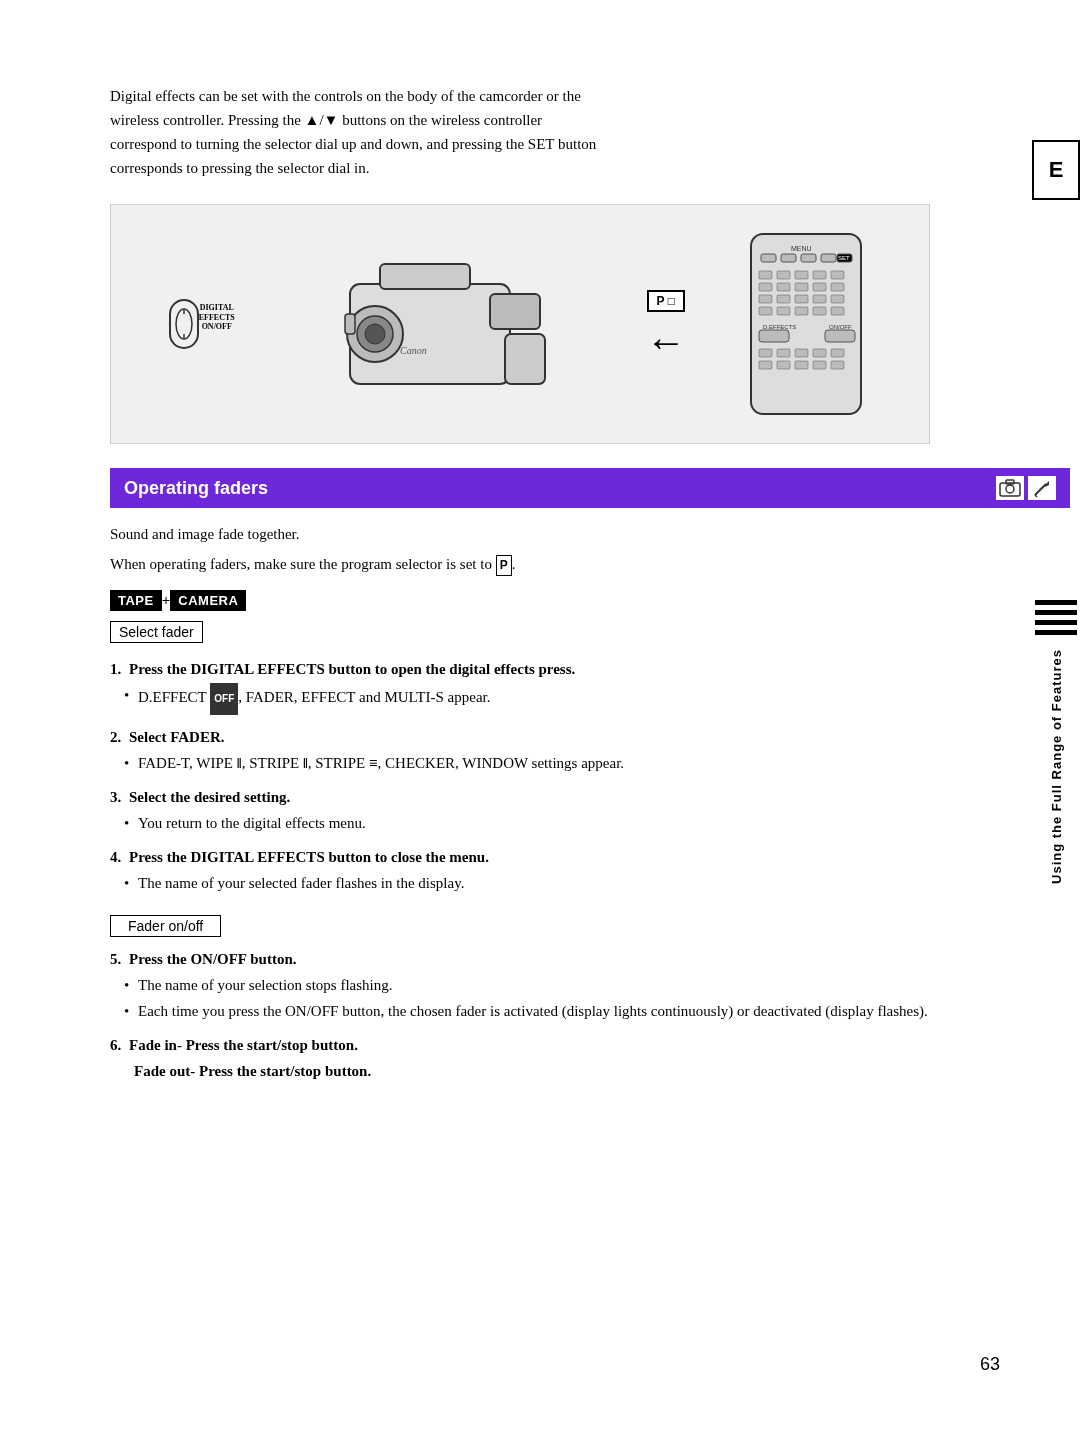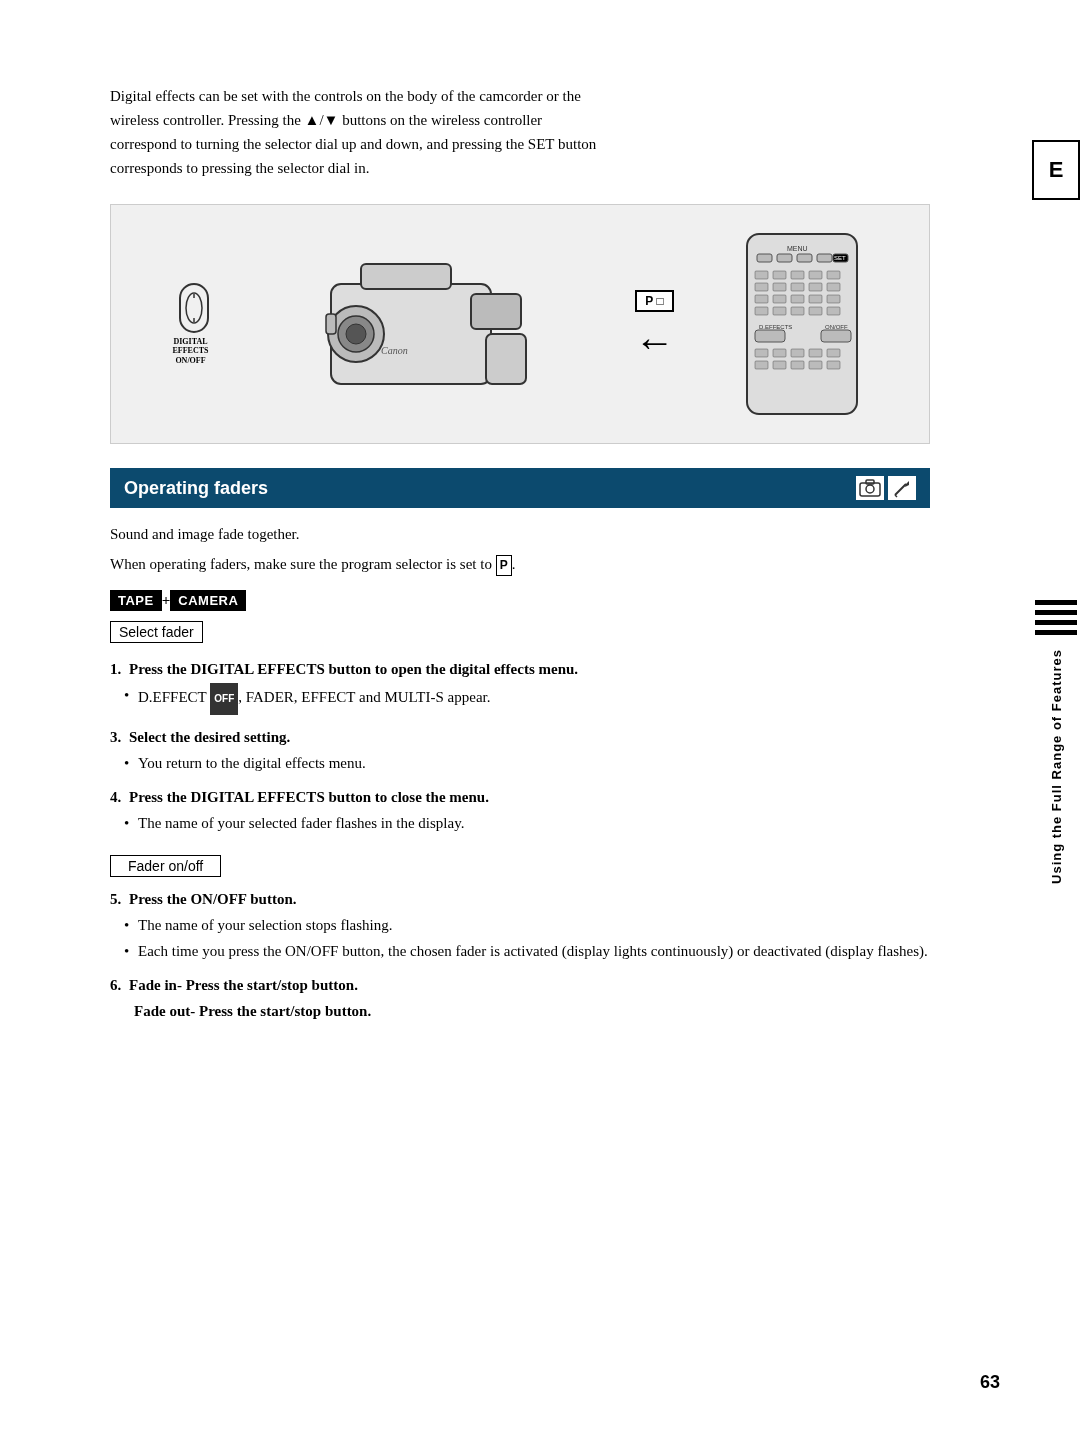--- a/index.html
+++ b/index.html
@@ -105,8 +105,8 @@
 
     .dial-control {
       display: flex;
-      flex-direction: column;
-      align-items: flex-end;
+      flex-direction: row;
+      align-items: flex-start;
     }
 
     .dial-shape {

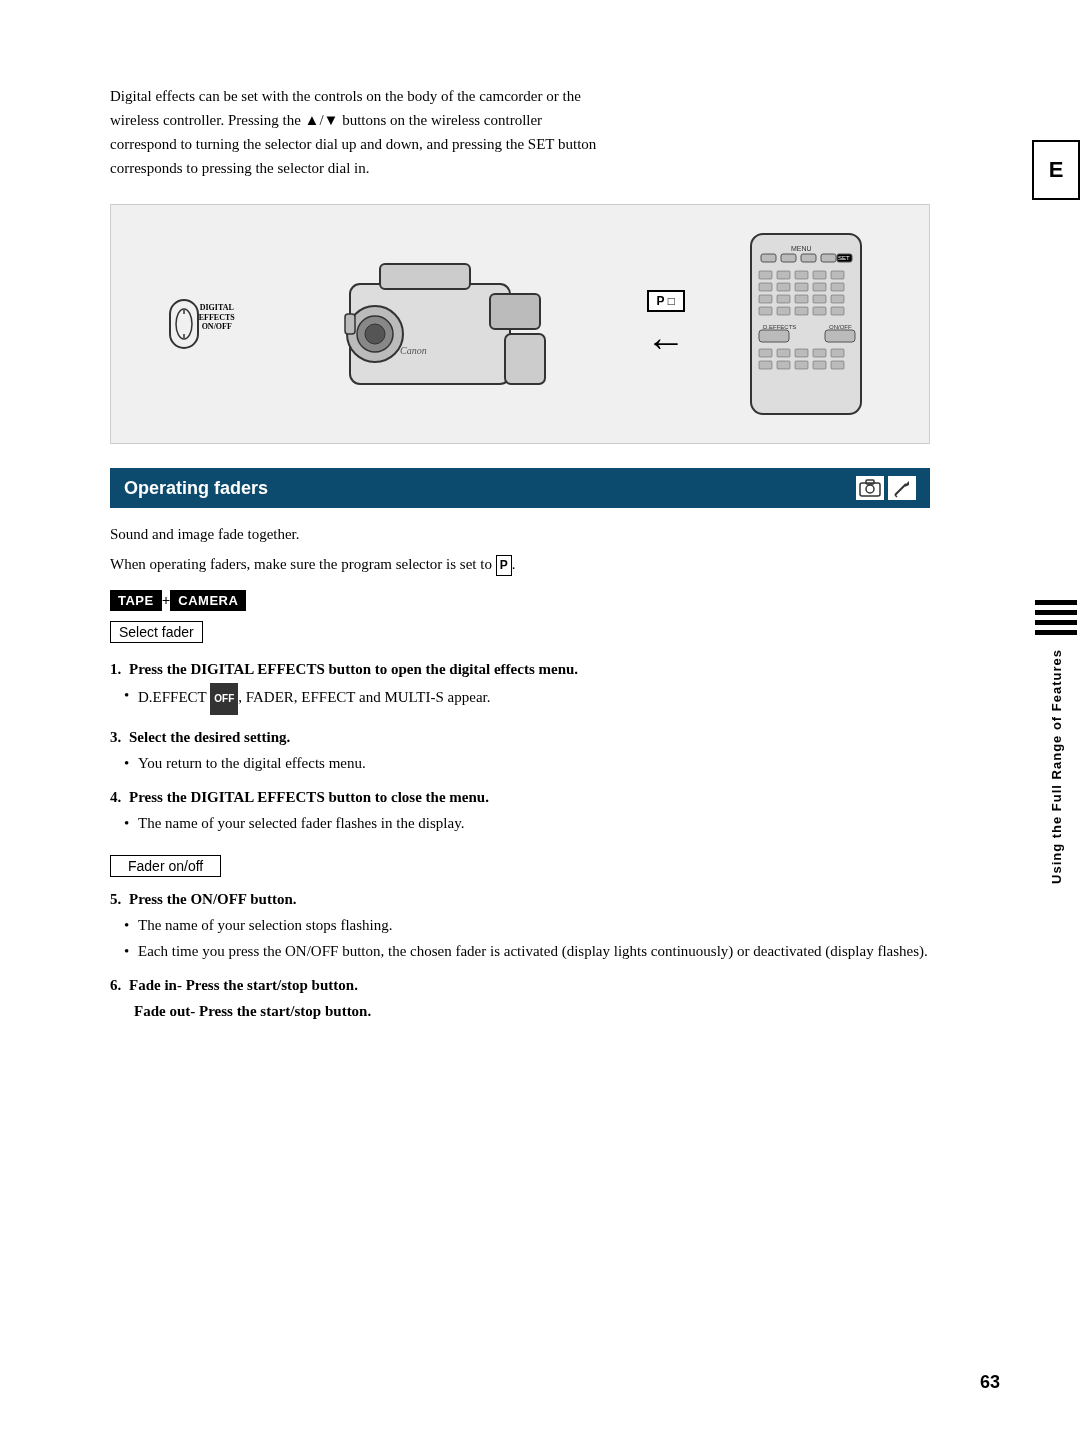--- a/index.html
+++ b/index.html
@@ -129,7 +129,7 @@
 
     
     .section-header {
-      background: #0c4a6e;
+      background: #6d28d9;
       color: #fff;
       padding: 8px 14px;
       font-size: 18px;
@@ -138,7 +138,7 @@
       display: flex;
       align-items: center;
       justify-content: space-between;
-      width: 820px;
+      width: 960px;
       margin-bottom: 14px;
     }
 

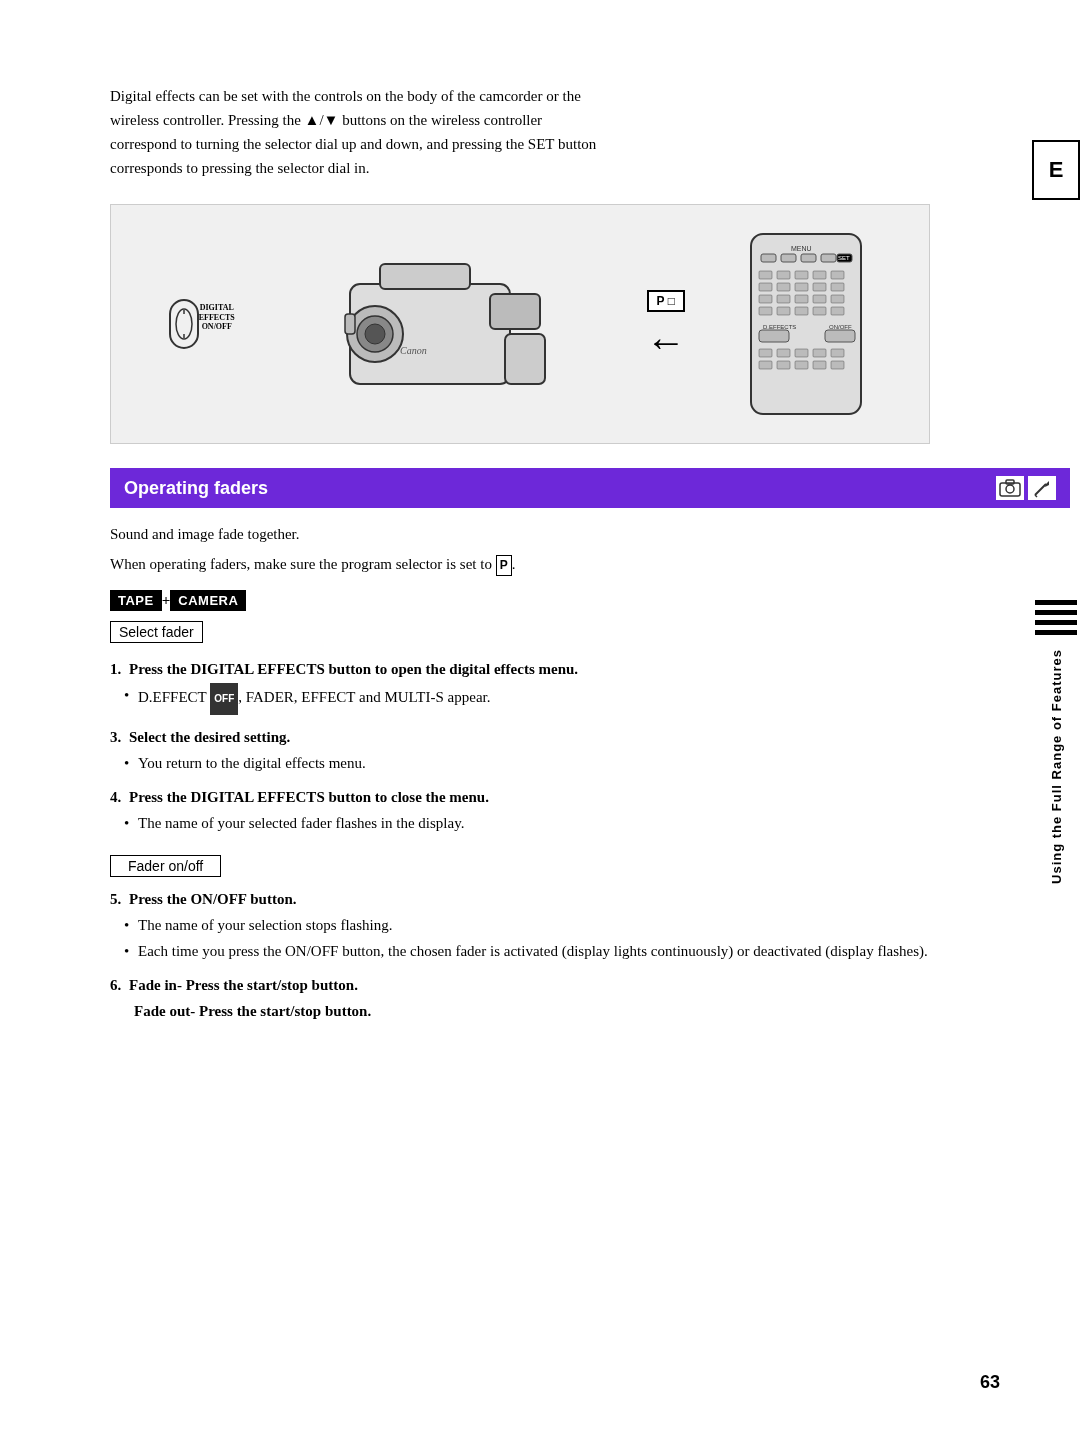--- a/index.html
+++ b/index.html
@@ -473,7 +473,7 @@
     <div class="step">
       <div class="step-title">
         <span class="step-num">1.</span>
-        <span>Press the <strong>DIGITAL EFFECTS</strong> button to open the digital effects <strong>menu.</strong></span>
+        <span>Press the <strong>DIGITAL EFFECTS</strong> button to open the digital effects <strong>press.</strong></span>
       </div>
       <ul class="bullet-list">
         <li>D.EFFECT <span class="off-badge">OFF</span>, FADER, EFFECT and MULTI-S appear.</li>

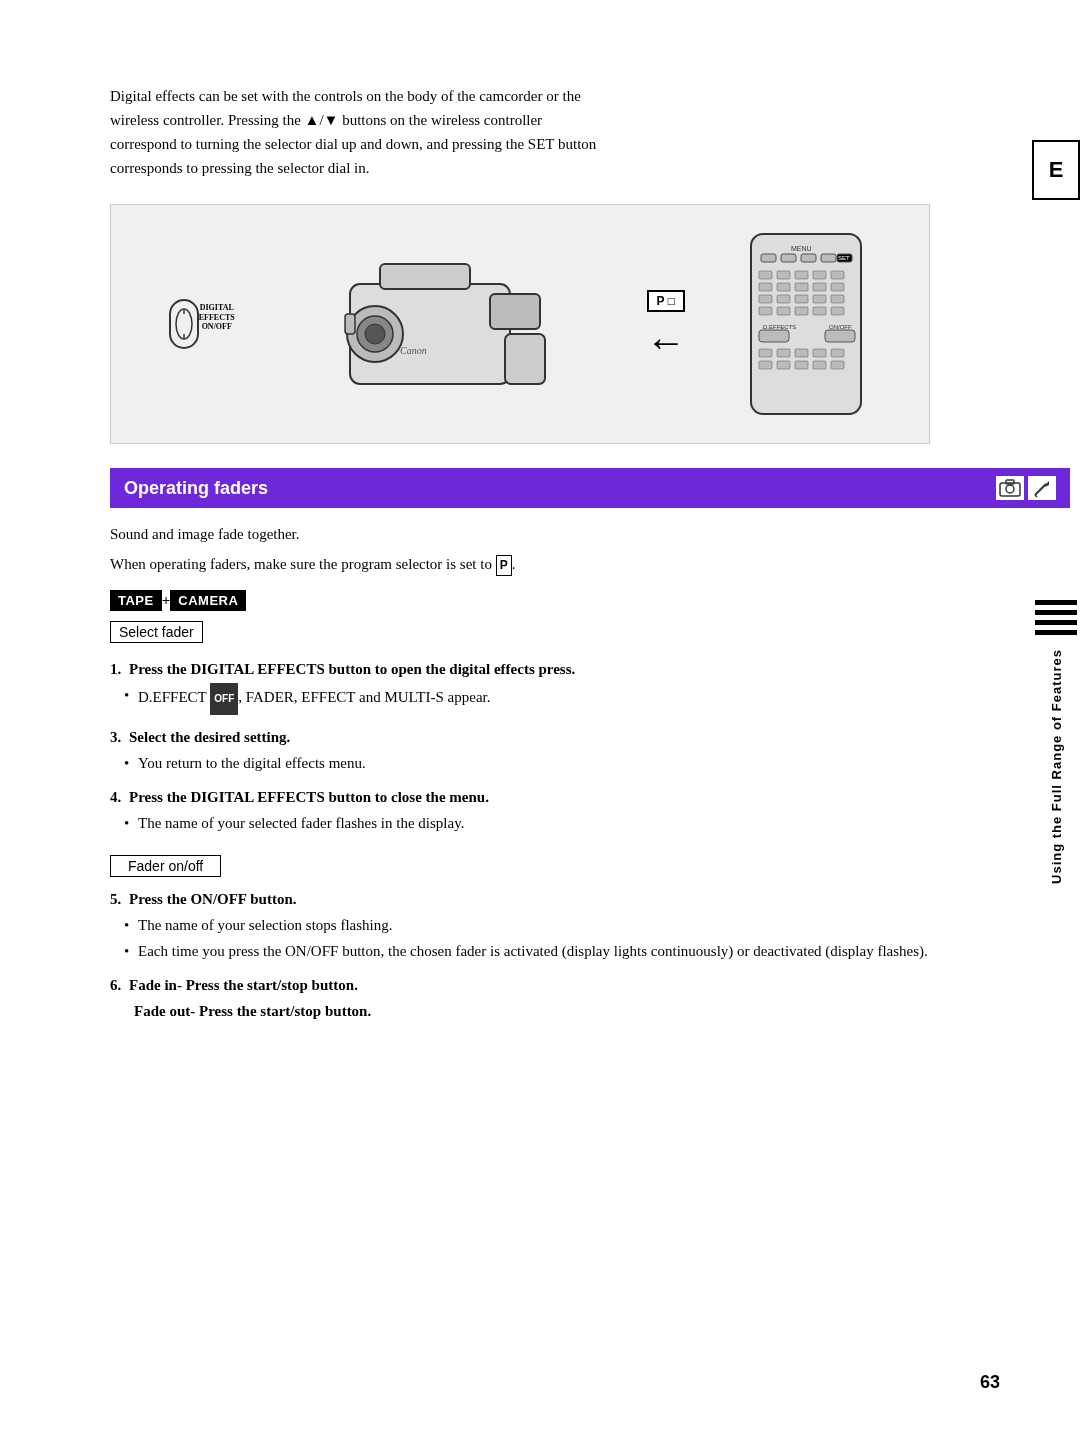--- a/index.html
+++ b/index.html
@@ -480,6 +480,15 @@
       </ul>
     </div>
 
+    <div class="step">
+      <div class="step-title">
+        <span class="step-num">2.</span>
+        <span><strong>Select FADER.</strong></span>
+      </div>
+      <ul class="bullet-list">
+        <li>FADE-T, WIPE <span class="sym">‖</span>, STRIPE <span class="sym">‖</span>, STRIPE <span class="sym">≡</span>, CHECKER, WINDOW settings appear.</li>
+      </ul>
+    </div>
 
     <div class="step">
       <div class="step-title">

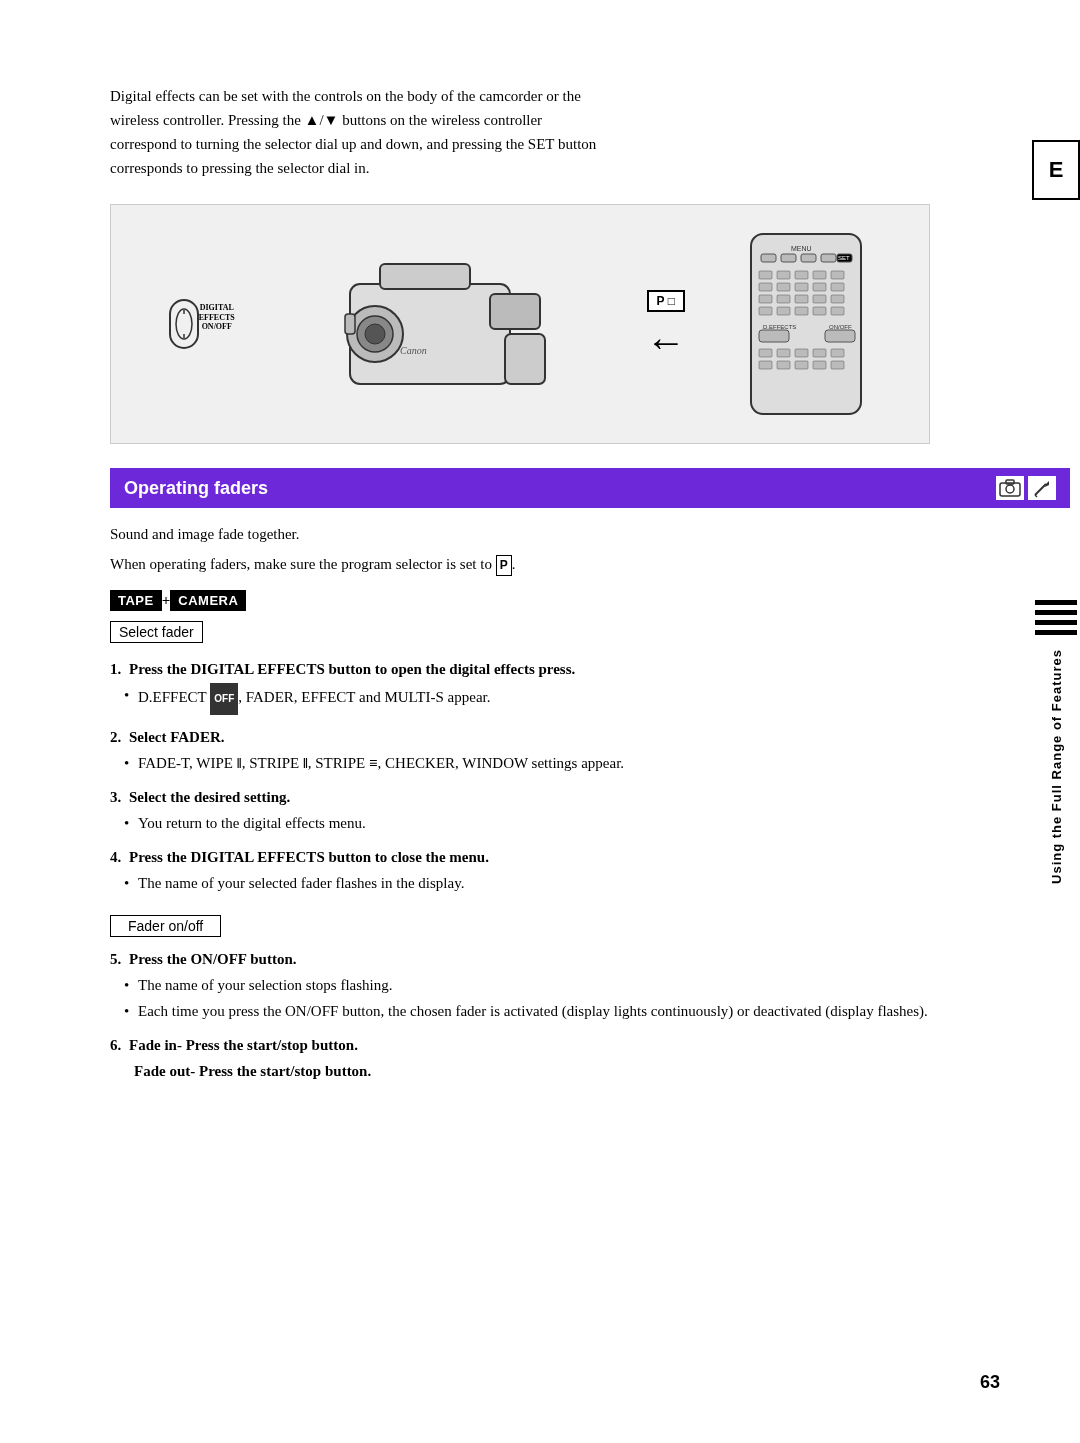--- a/index.html
+++ b/index.html
@@ -264,10 +264,10 @@
     
     .page-number {
       position: absolute;
-      bottom: 50px;
+      bottom: 68px;
       right: 80px;
       font-size: 18px;
-      font-weight: bold;
+      font-weight: normal;
       font-family: Arial, sans-serif;
     }
 

